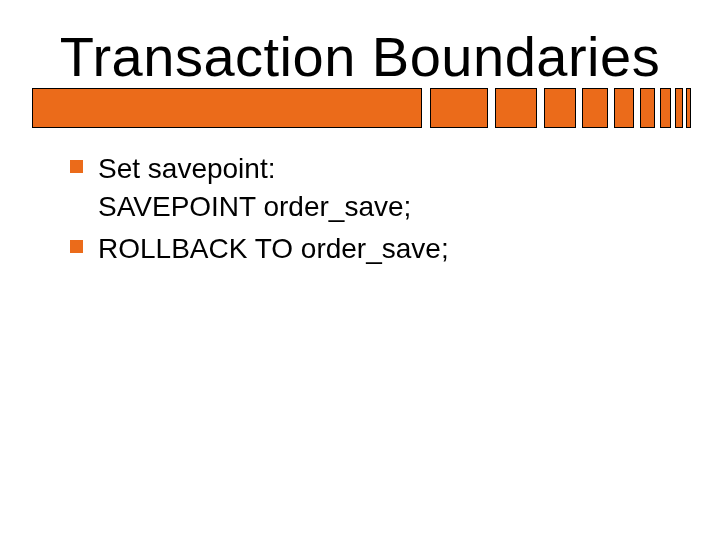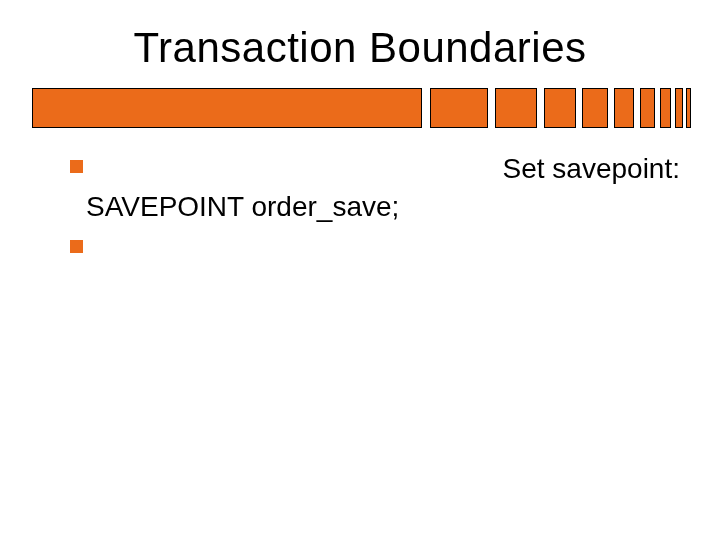--- a/index.html
+++ b/index.html
@@ -22,7 +22,7 @@
     left: 0;
     right: 0;
     text-align: center;
-    font-size: 42px;
+    font-size: 56px;
     color: #000000;
     font-weight: 400;
     letter-spacing: 0.5px;

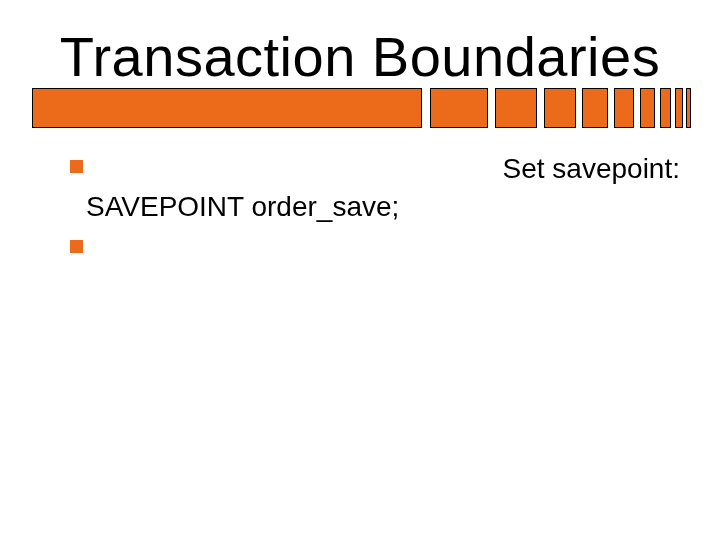--- a/index.html
+++ b/index.html
@@ -76,7 +76,6 @@
     font-size: 28px;
     color: #000;
     line-height: 1.35;
-    text-align: right;
   }
   .sub-line {
     display: block;

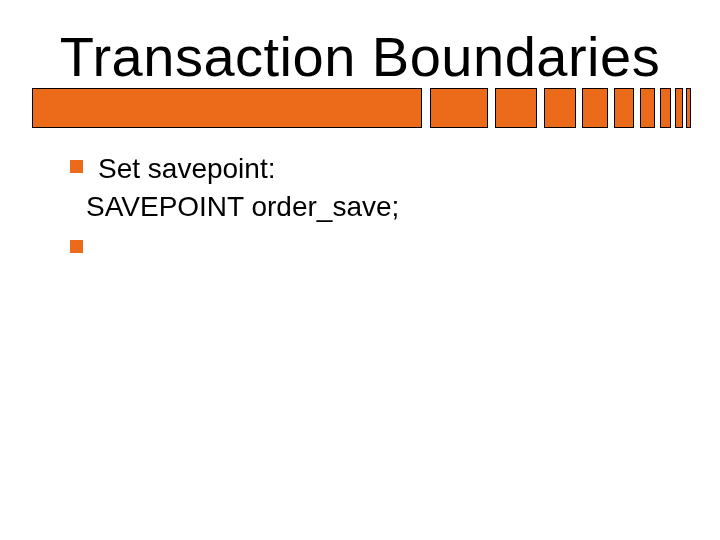--- a/index.html
+++ b/index.html
@@ -79,7 +79,7 @@
   }
   .sub-line {
     display: block;
-    margin-left: 16px;
+    margin-left: 28px;
     font-size: 28px;
     color: #000;
     line-height: 1.35;

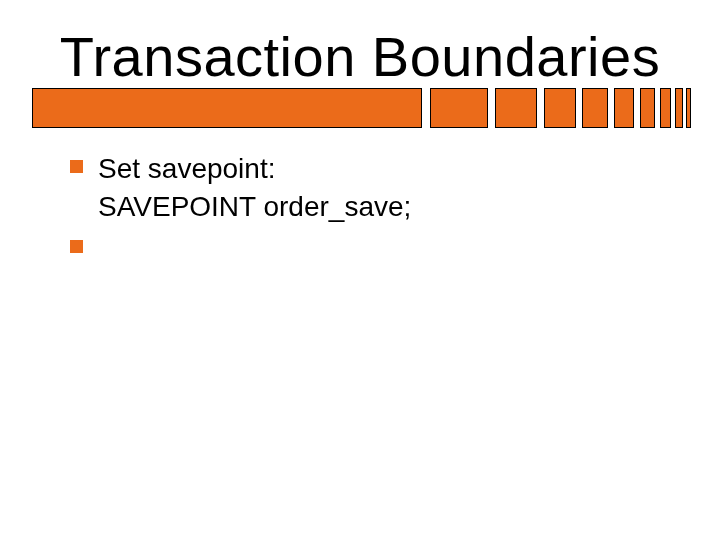--- a/index.html
+++ b/index.html
@@ -115,6 +115,7 @@
 
     <div class="bullet-item">
       <span class="bullet-marker"></span>
+      <span class="sub-line">ROLLBACK TO order_save;</span>
     </div>
 
   </div>

